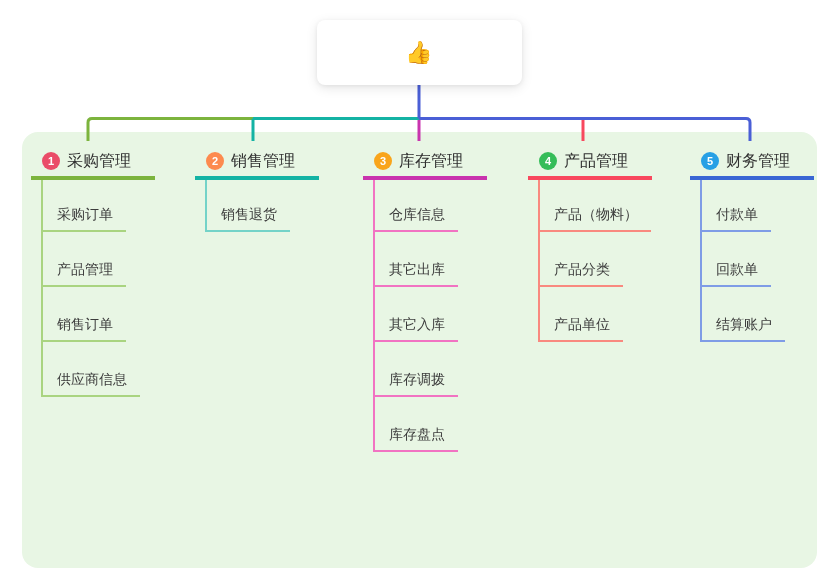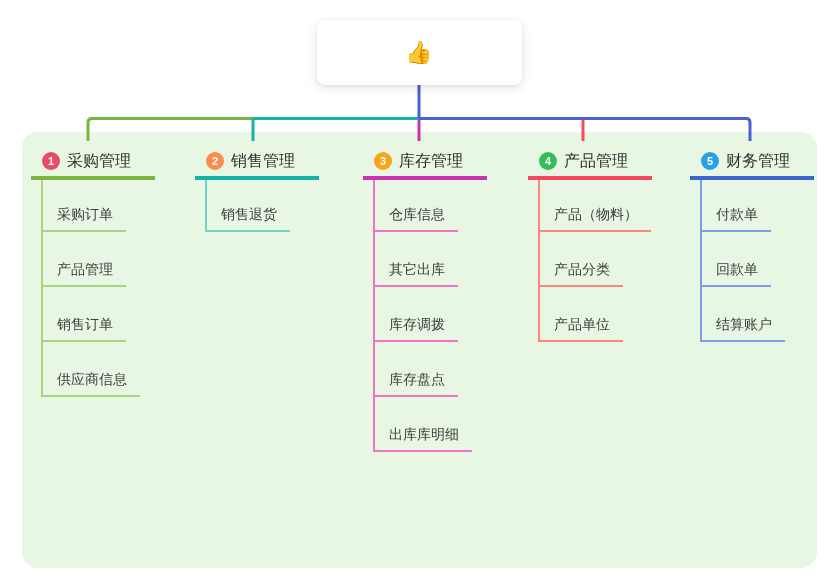--- a/index.html
+++ b/index.html
@@ -106,6 +106,7 @@
     <div class="items">
       <div class="item">仓库信息</div>
       <div class="item">其它出库</div>
+      <div class="item">其它入库</div>
       <div class="item">库存调拨</div>
       <div class="item">库存盘点</div>
       <div class="item">出库库明细</div>

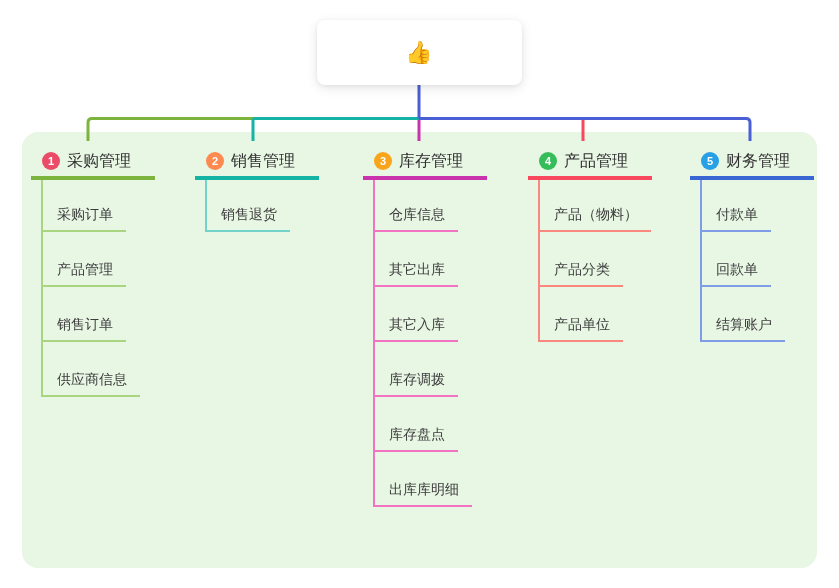--- a/index.html
+++ b/index.html
@@ -109,7 +109,6 @@
       <div class="item">其它入库</div>
       <div class="item">库存调拨</div>
       <div class="item">库存盘点</div>
-      <div class="item">出库库明细</div>
     </div>
   </div>
 

